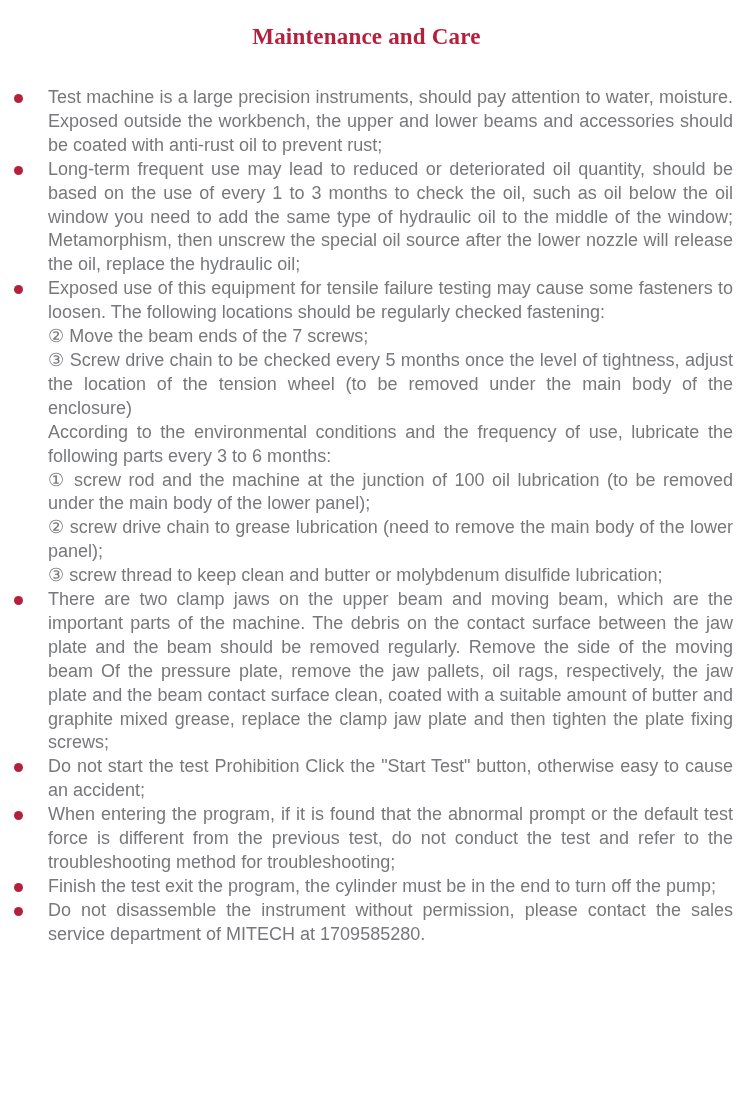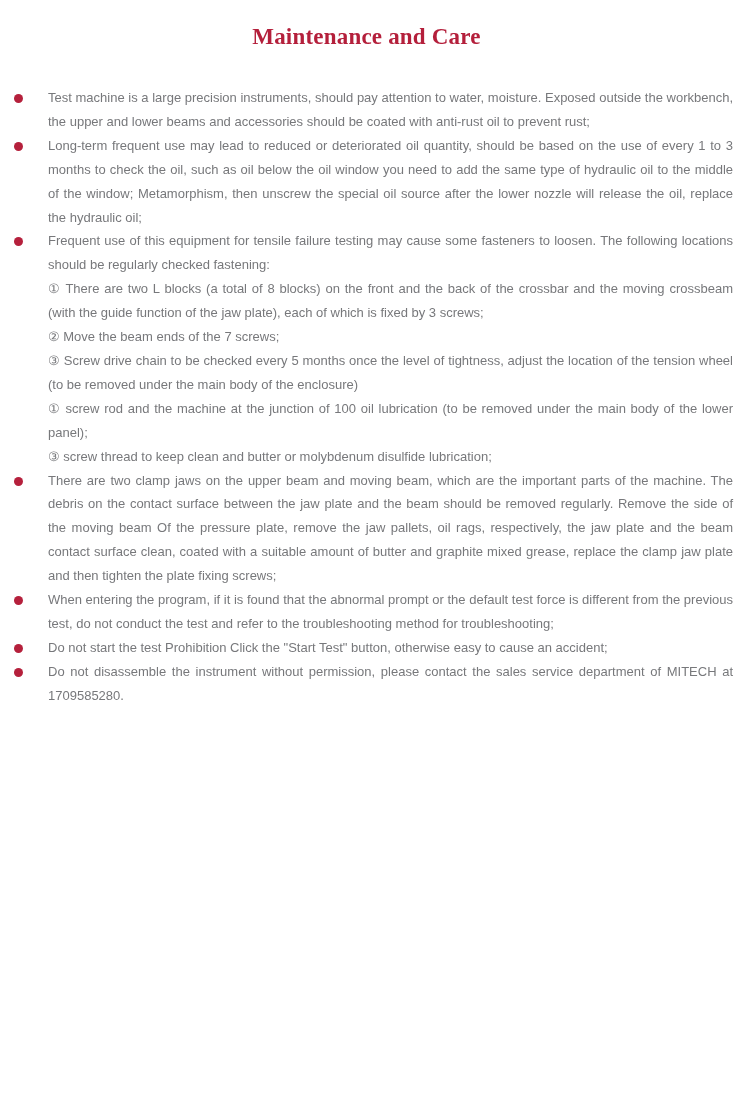--- a/index.html
+++ b/index.html
@@ -56,7 +56,7 @@
   .bullet-content p.para {
     margin: 0;
     padding: 0;
-    font-size: 13px;
+    font-size: 18px;
     font-weight: 300;
     line-height: 23.9px;
     text-align: justify;

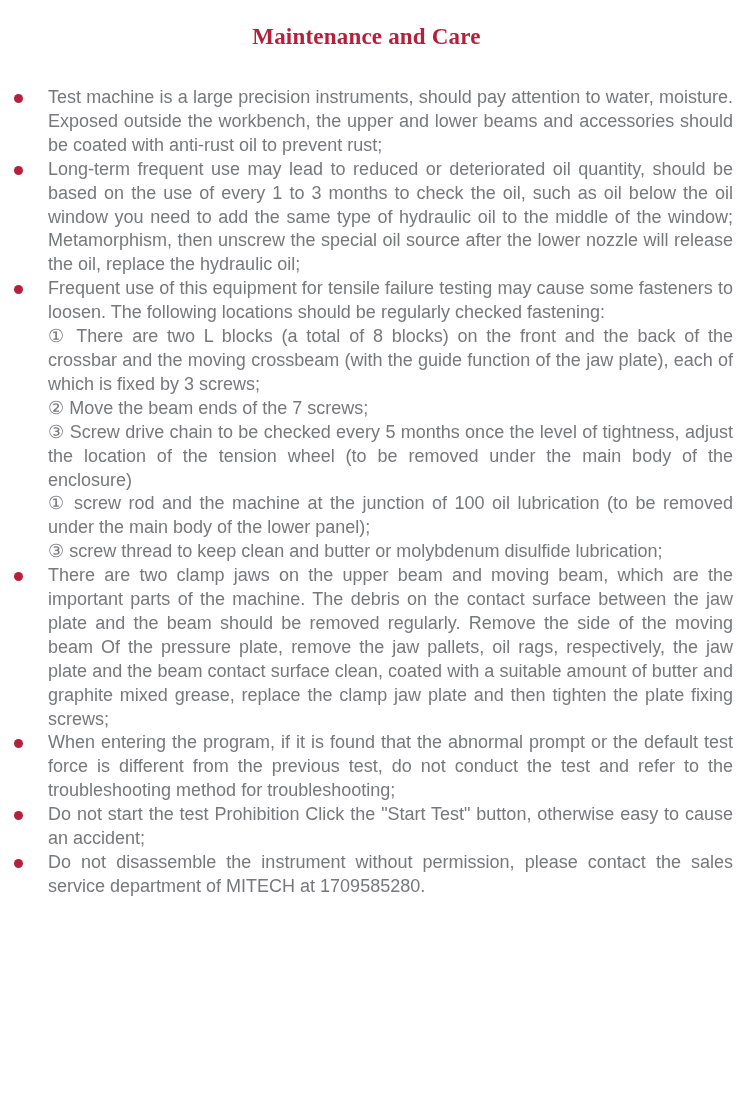--- a/index.html
+++ b/index.html
@@ -85,7 +85,7 @@
       <li class="bullet-item">
     <span class="bullet-dot"></span>
     <div class="bullet-content">
-          <p class="para">Frequent use of this equipment for tensile failure testing may cause some fasteners to loosen. The following locations should be regularly checked fastening:</p>
+          <p class="para">Exposed use of this equipment for tensile failure testing may cause some fasteners to loosen. The following locations should be regularly checked fastening:</p>
           <p class="para">① There are two L blocks (a total of 8 blocks) on the front and the back of the crossbar and the moving crossbeam (with the guide function of the jaw plate), each of which is fixed by 3 screws;</p>
           <p class="para">② Move the beam ends of the 7 screws;</p>
           <p class="para">③ Screw drive chain to be checked every 5 months once the level of tightness, adjust the location of the tension wheel (to be removed under the main body of the enclosure)</p>

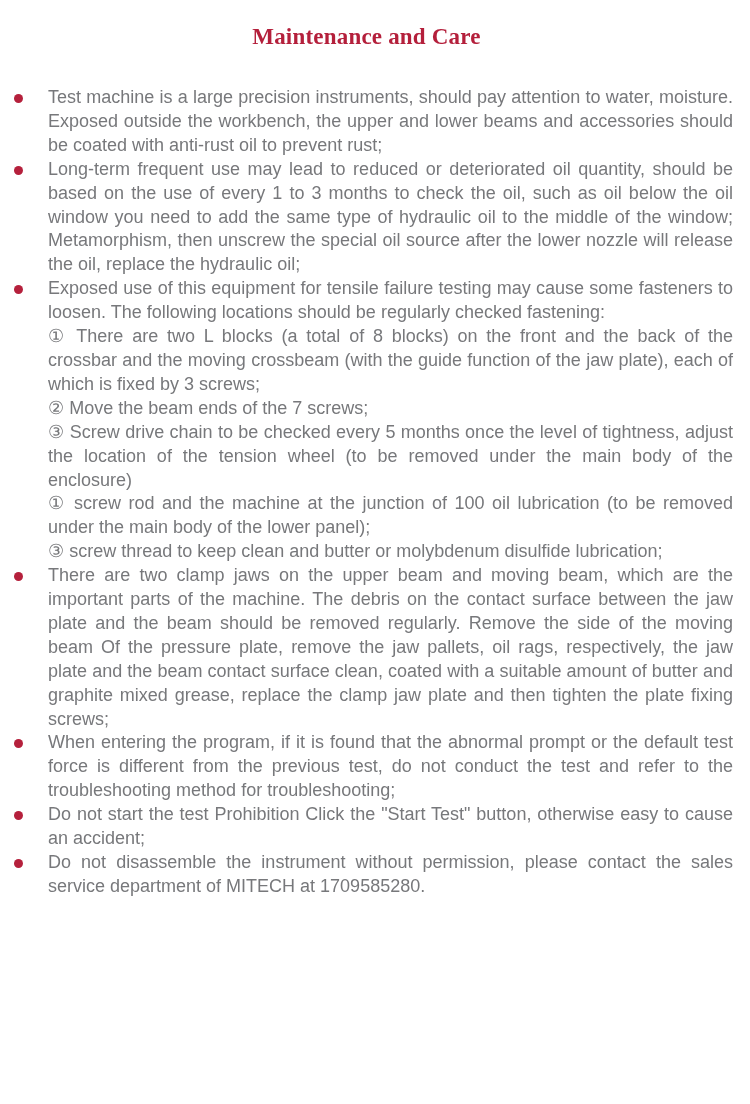--- a/index.html
+++ b/index.html
@@ -86,7 +86,6 @@
     <span class="bullet-dot"></span>
     <div class="bullet-content">
           <p class="para">Exposed use of this equipment for tensile failure testing may cause some fasteners to loosen. The following locations should be regularly checked fastening:</p>
-          <p class="para">① There are two L blocks (a total of 8 blocks) on the front and the back of the crossbar and the moving crossbeam (with the guide function of the jaw plate), each of which is fixed by 3 screws;</p>
           <p class="para">② Move the beam ends of the 7 screws;</p>
           <p class="para">③ Screw drive chain to be checked every 5 months once the level of tightness, adjust the location of the tension wheel (to be removed under the main body of the enclosure)</p>
           <p class="para">① screw rod and the machine at the junction of 100 oil lubrication (to be removed under the main body of the lower panel);</p>

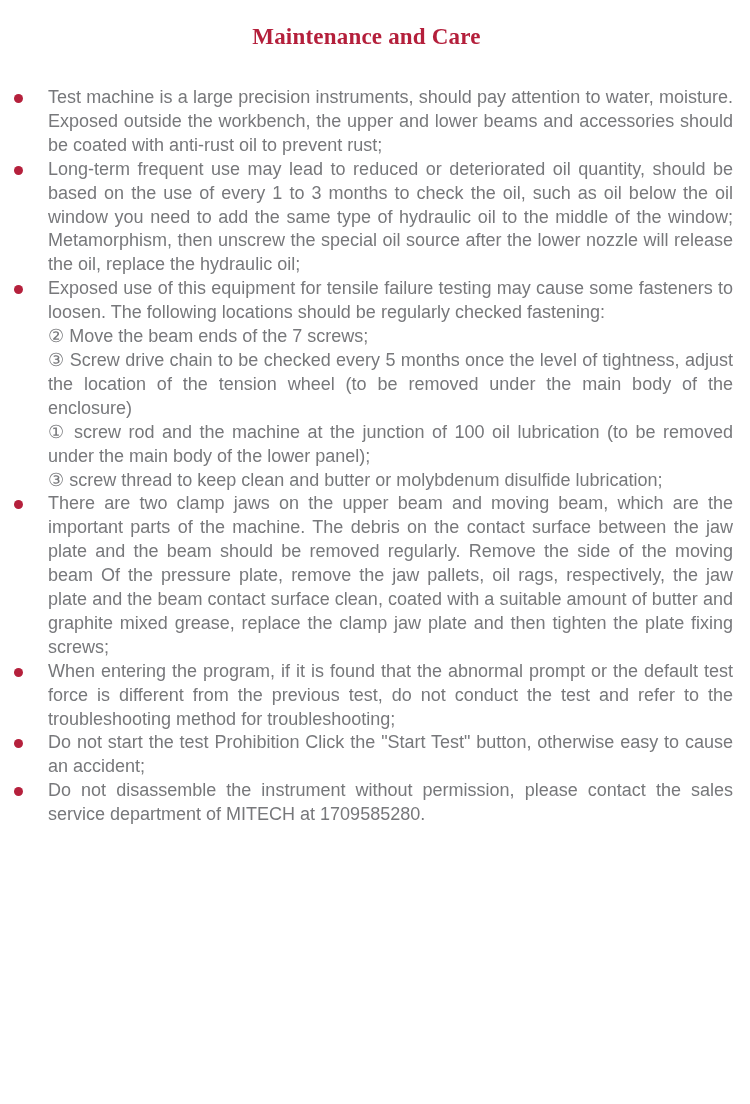--- a/index.html
+++ b/index.html
@@ -88,6 +88,7 @@
           <p class="para">Exposed use of this equipment for tensile failure testing may cause some fasteners to loosen. The following locations should be regularly checked fastening:</p>
           <p class="para">② Move the beam ends of the 7 screws;</p>
           <p class="para">③ Screw drive chain to be checked every 5 months once the level of tightness, adjust the location of the tension wheel (to be removed under the main body of the enclosure)</p>
+          <p class="para">According to the environmental conditions and the frequency of use, lubricate the following parts every 3 to 6 months:</p>
           <p class="para">① screw rod and the machine at the junction of 100 oil lubrication (to be removed under the main body of the lower panel);</p>
           <p class="para">③ screw thread to keep clean and butter or molybdenum disulfide lubrication;</p>
         </div>

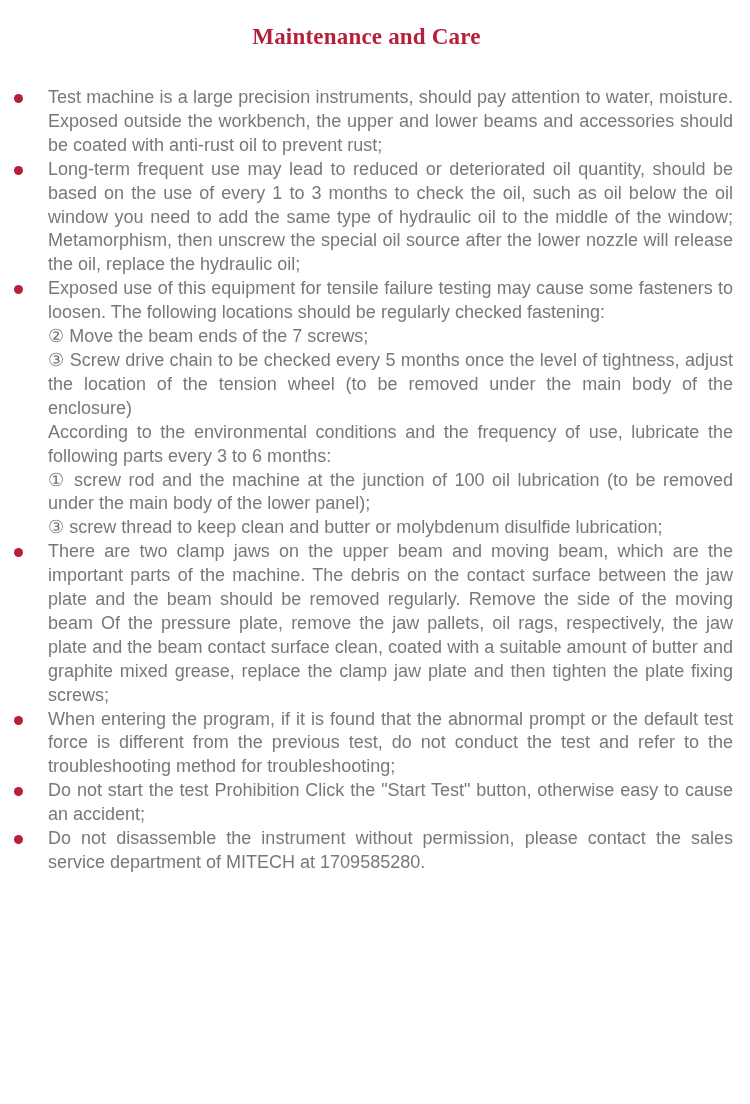--- a/index.html
+++ b/index.html
@@ -90,6 +90,7 @@
           <p class="para">③ Screw drive chain to be checked every 5 months once the level of tightness, adjust the location of the tension wheel (to be removed under the main body of the enclosure)</p>
           <p class="para">According to the environmental conditions and the frequency of use, lubricate the following parts every 3 to 6 months:</p>
           <p class="para">① screw rod and the machine at the junction of 100 oil lubrication (to be removed under the main body of the lower panel);</p>
+          <p class="para">② screw drive chain to grease lubrication (need to remove the main body of the lower panel);</p>
           <p class="para">③ screw thread to keep clean and butter or molybdenum disulfide lubrication;</p>
         </div>
   </li>

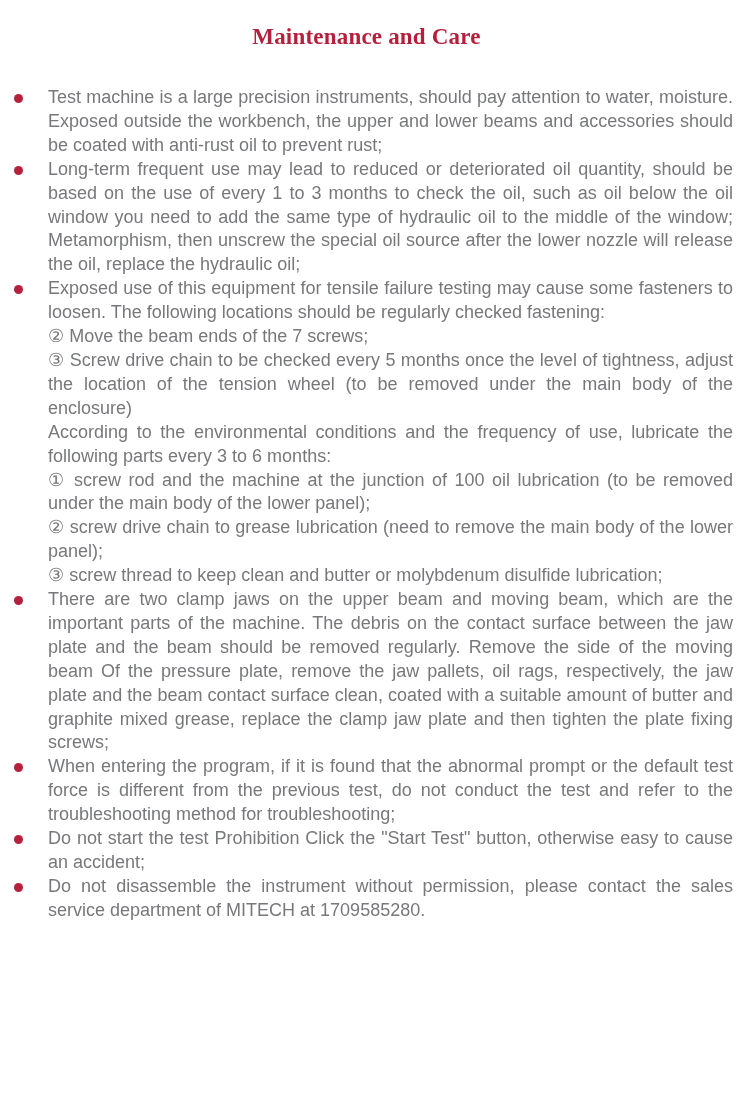--- a/index.html
+++ b/index.html
@@ -103,13 +103,13 @@
       <li class="bullet-item">
     <span class="bullet-dot"></span>
     <div class="bullet-content">
-          <p class="para">When entering the program, if it is found that the abnormal prompt or the default test force is different from the previous test, do not conduct the test and refer to the troubleshooting method for troubleshooting;</p>
+          <p class="para">Do not start the test Prohibition Click the "Start Test" button, otherwise easy to cause an accident;</p>
         </div>
   </li>
       <li class="bullet-item">
     <span class="bullet-dot"></span>
     <div class="bullet-content">
-          <p class="para">Do not start the test Prohibition Click the "Start Test" button, otherwise easy to cause an accident;</p>
+          <p class="para">When entering the program, if it is found that the abnormal prompt or the default test force is different from the previous test, do not conduct the test and refer to the troubleshooting method for troubleshooting;</p>
         </div>
   </li>
       <li class="bullet-item">

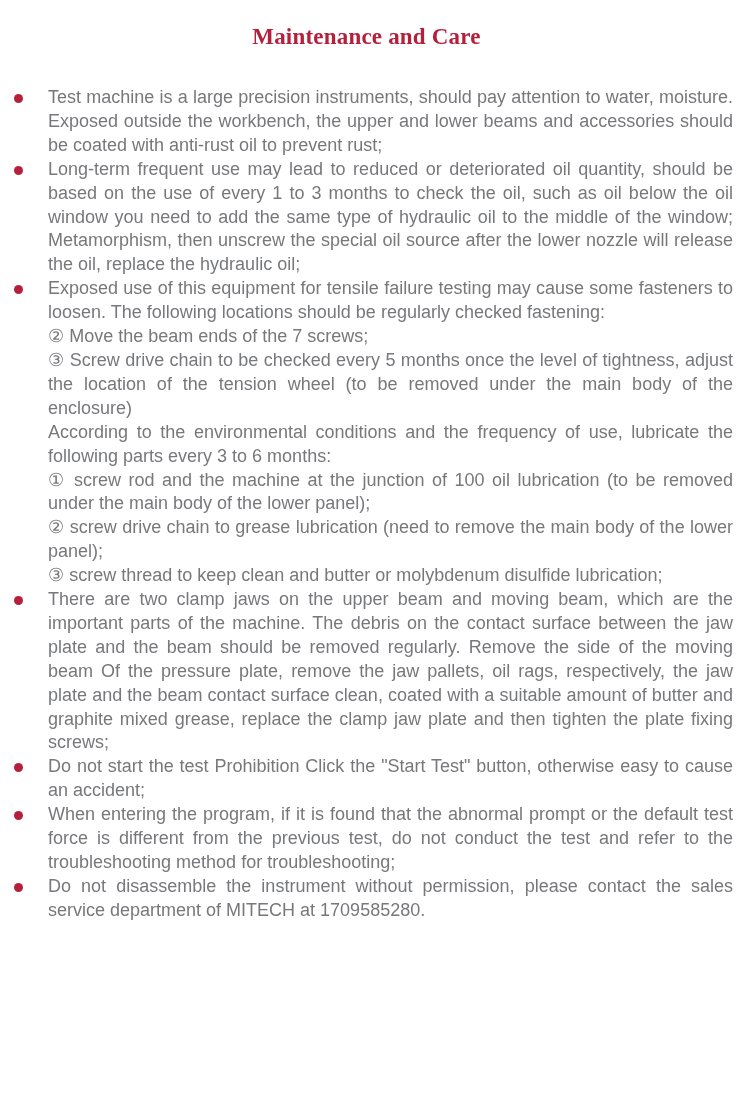--- a/index.html
+++ b/index.html
@@ -115,6 +115,12 @@
       <li class="bullet-item">
     <span class="bullet-dot"></span>
     <div class="bullet-content">
+          <p class="para">Finish the test exit the program, the cylinder must be in the end to turn off the pump;</p>
+        </div>
+  </li>
+      <li class="bullet-item">
+    <span class="bullet-dot"></span>
+    <div class="bullet-content">
           <p class="para">Do not disassemble the instrument without permission, please contact the sales service department of MITECH at 1709585280.</p>
         </div>
   </li>

